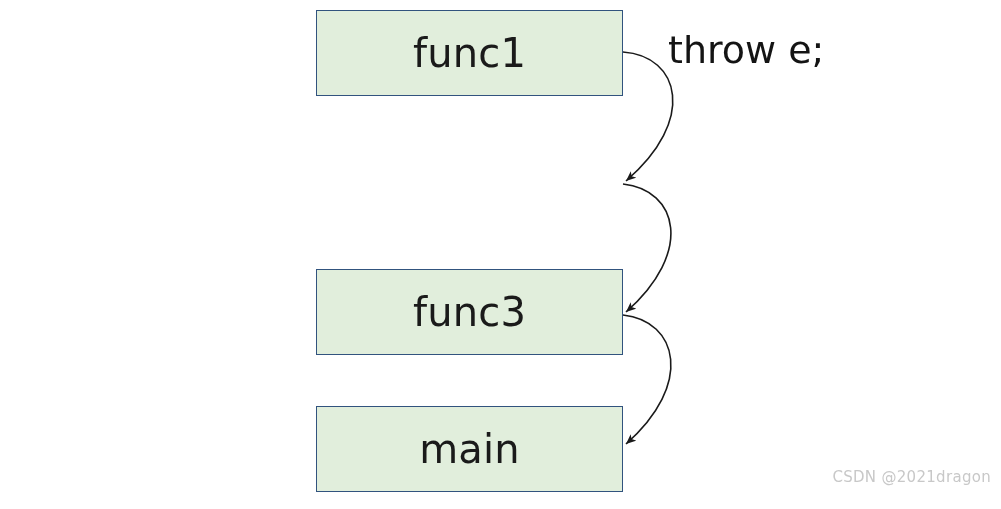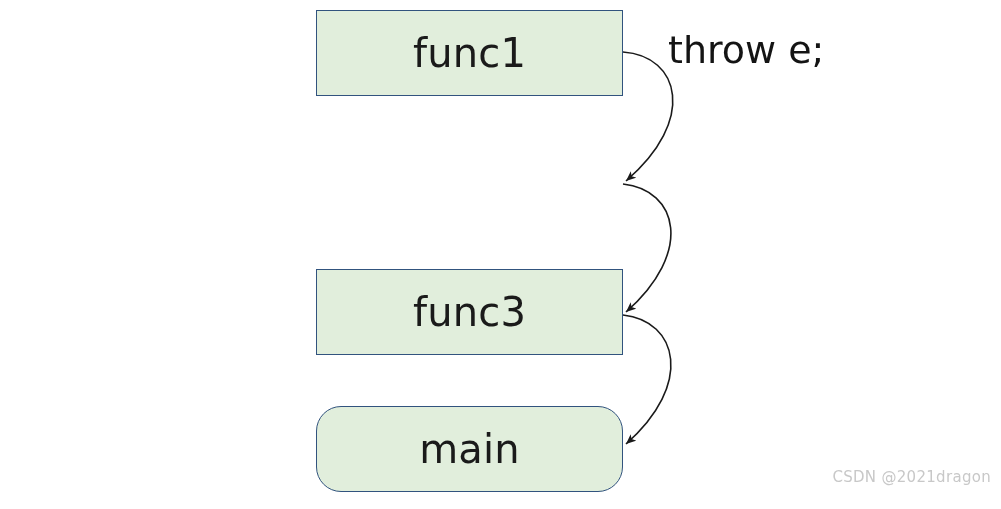--- a/index.html
+++ b/index.html
@@ -41,7 +41,7 @@
   #box-func1 { top: 10px; }
   #box-func2 { top: 142px; }
   #box-func3 { top: 269px; }
-  #box-main  { top: 406px; border-radius: 25px; }
+  #box-main  { top: 406px; }
 
   #arrow-layer {
     position: absolute;

